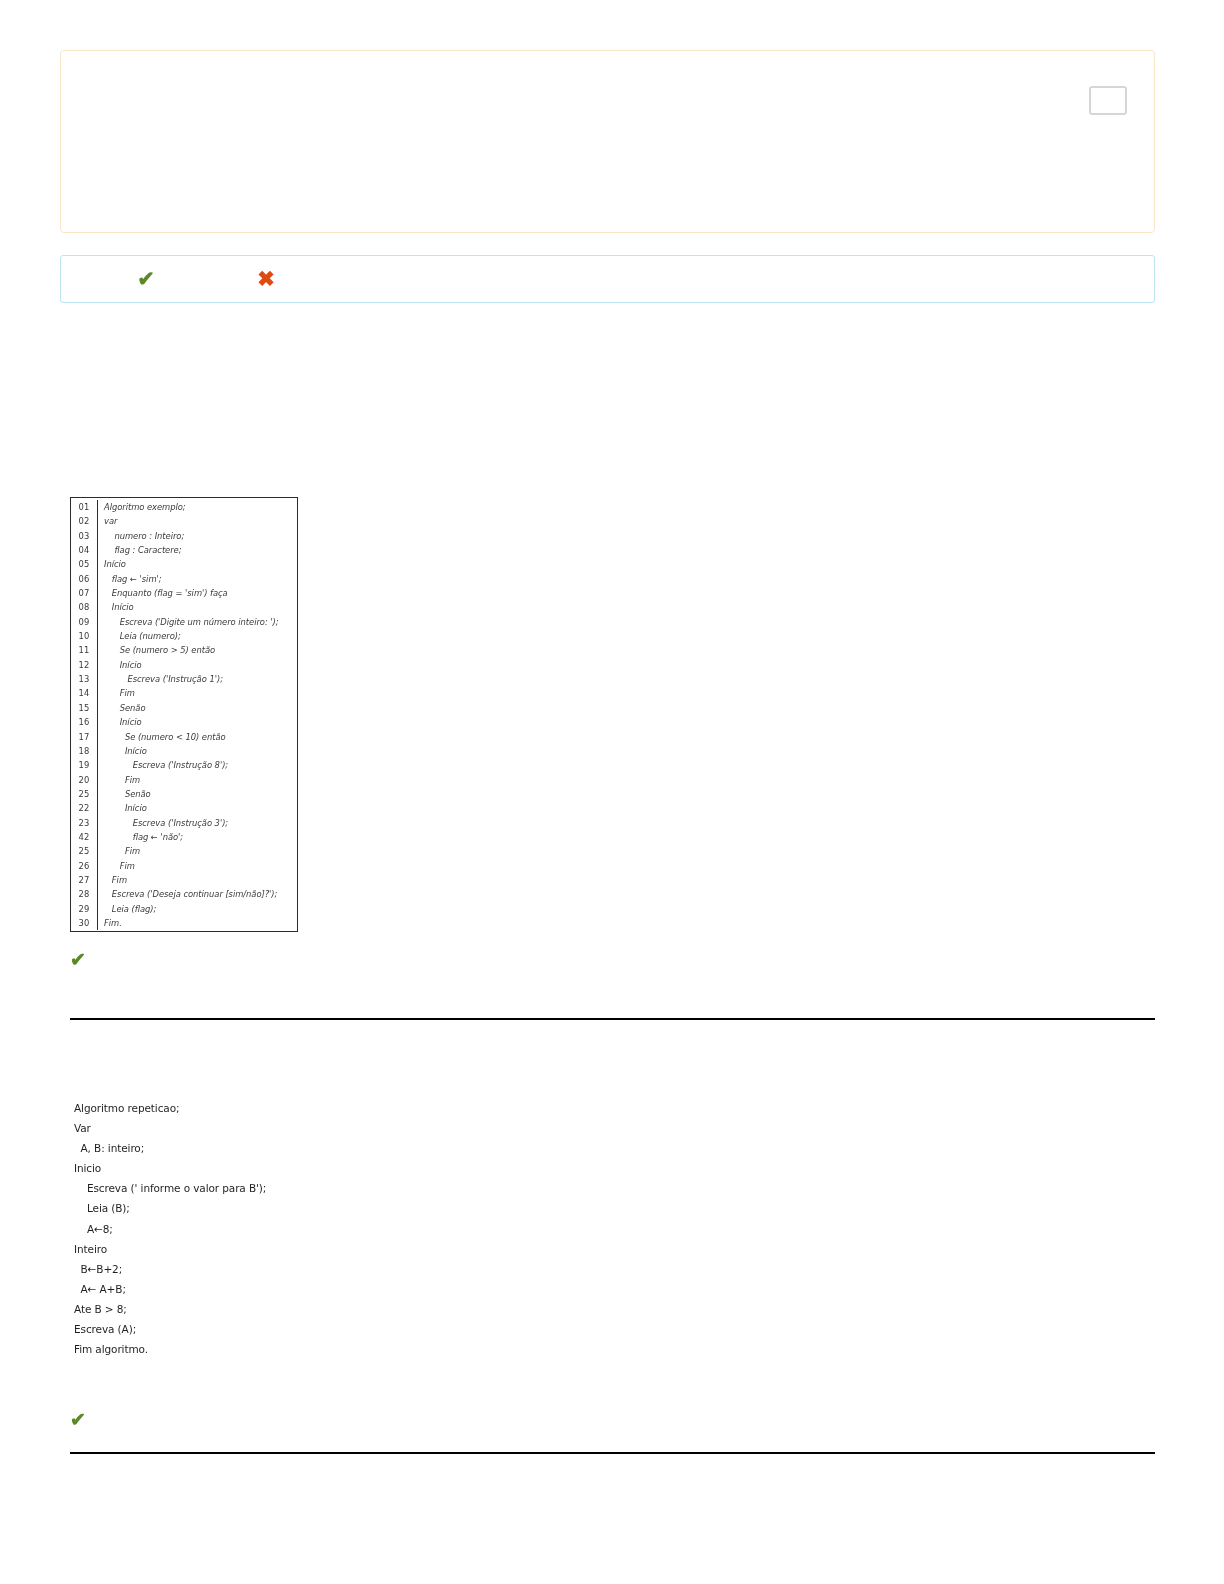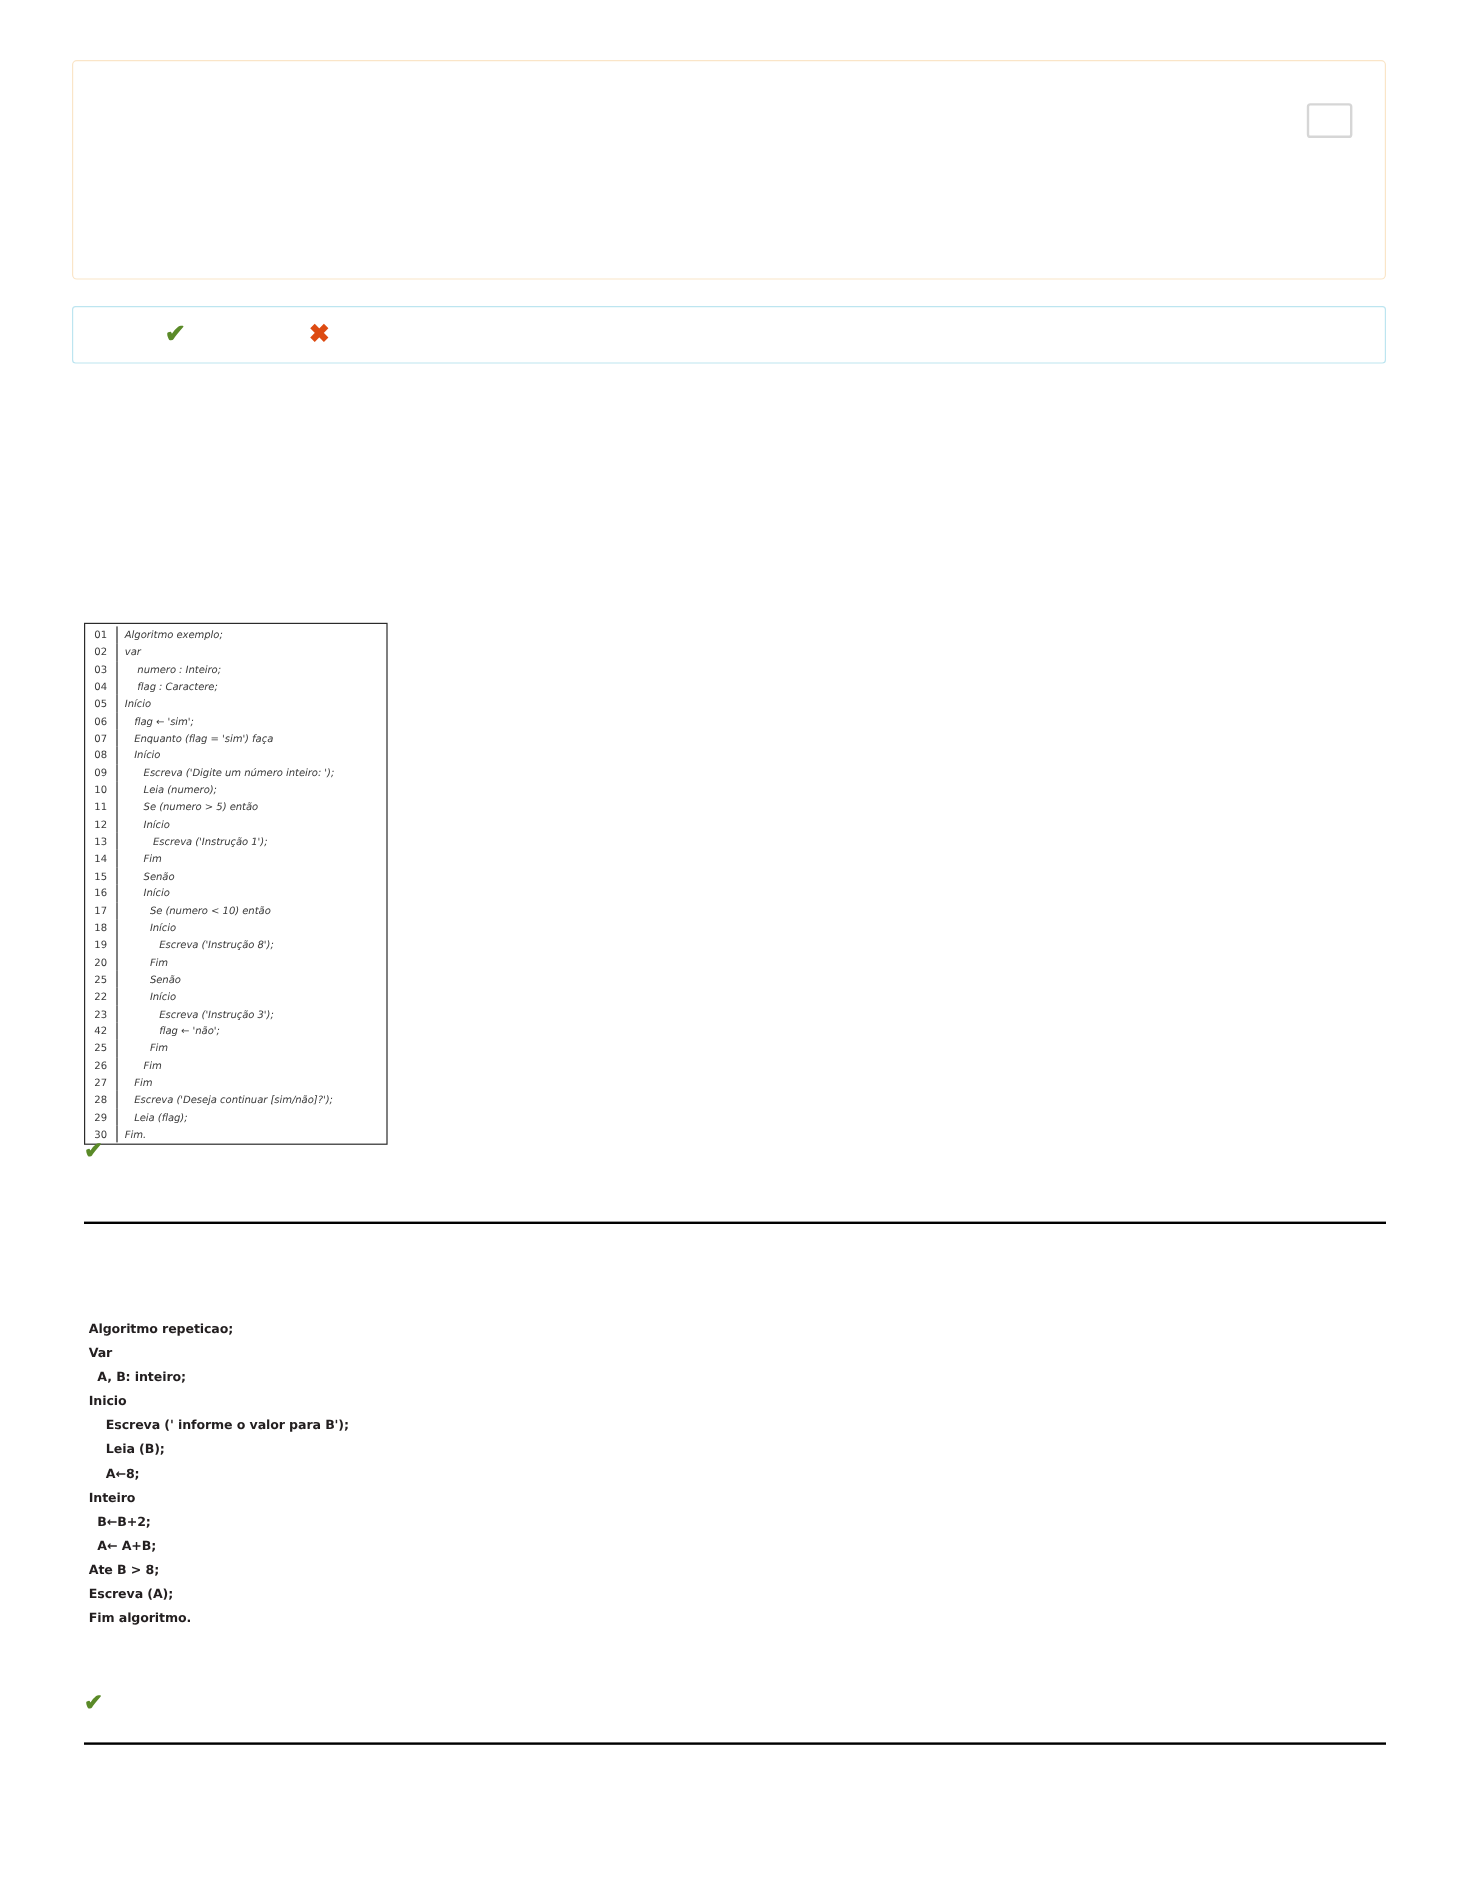--- a/index.html
+++ b/index.html
@@ -69,8 +69,8 @@
   .code-listing {
     position: absolute;
     left: 70px;
-    top: 519px;
-    width: 253px;
+    top: 497px;
+    width: 228px;
     border: 1px solid #2b2b2b;
     background: #ffffff;
     box-sizing: border-box;

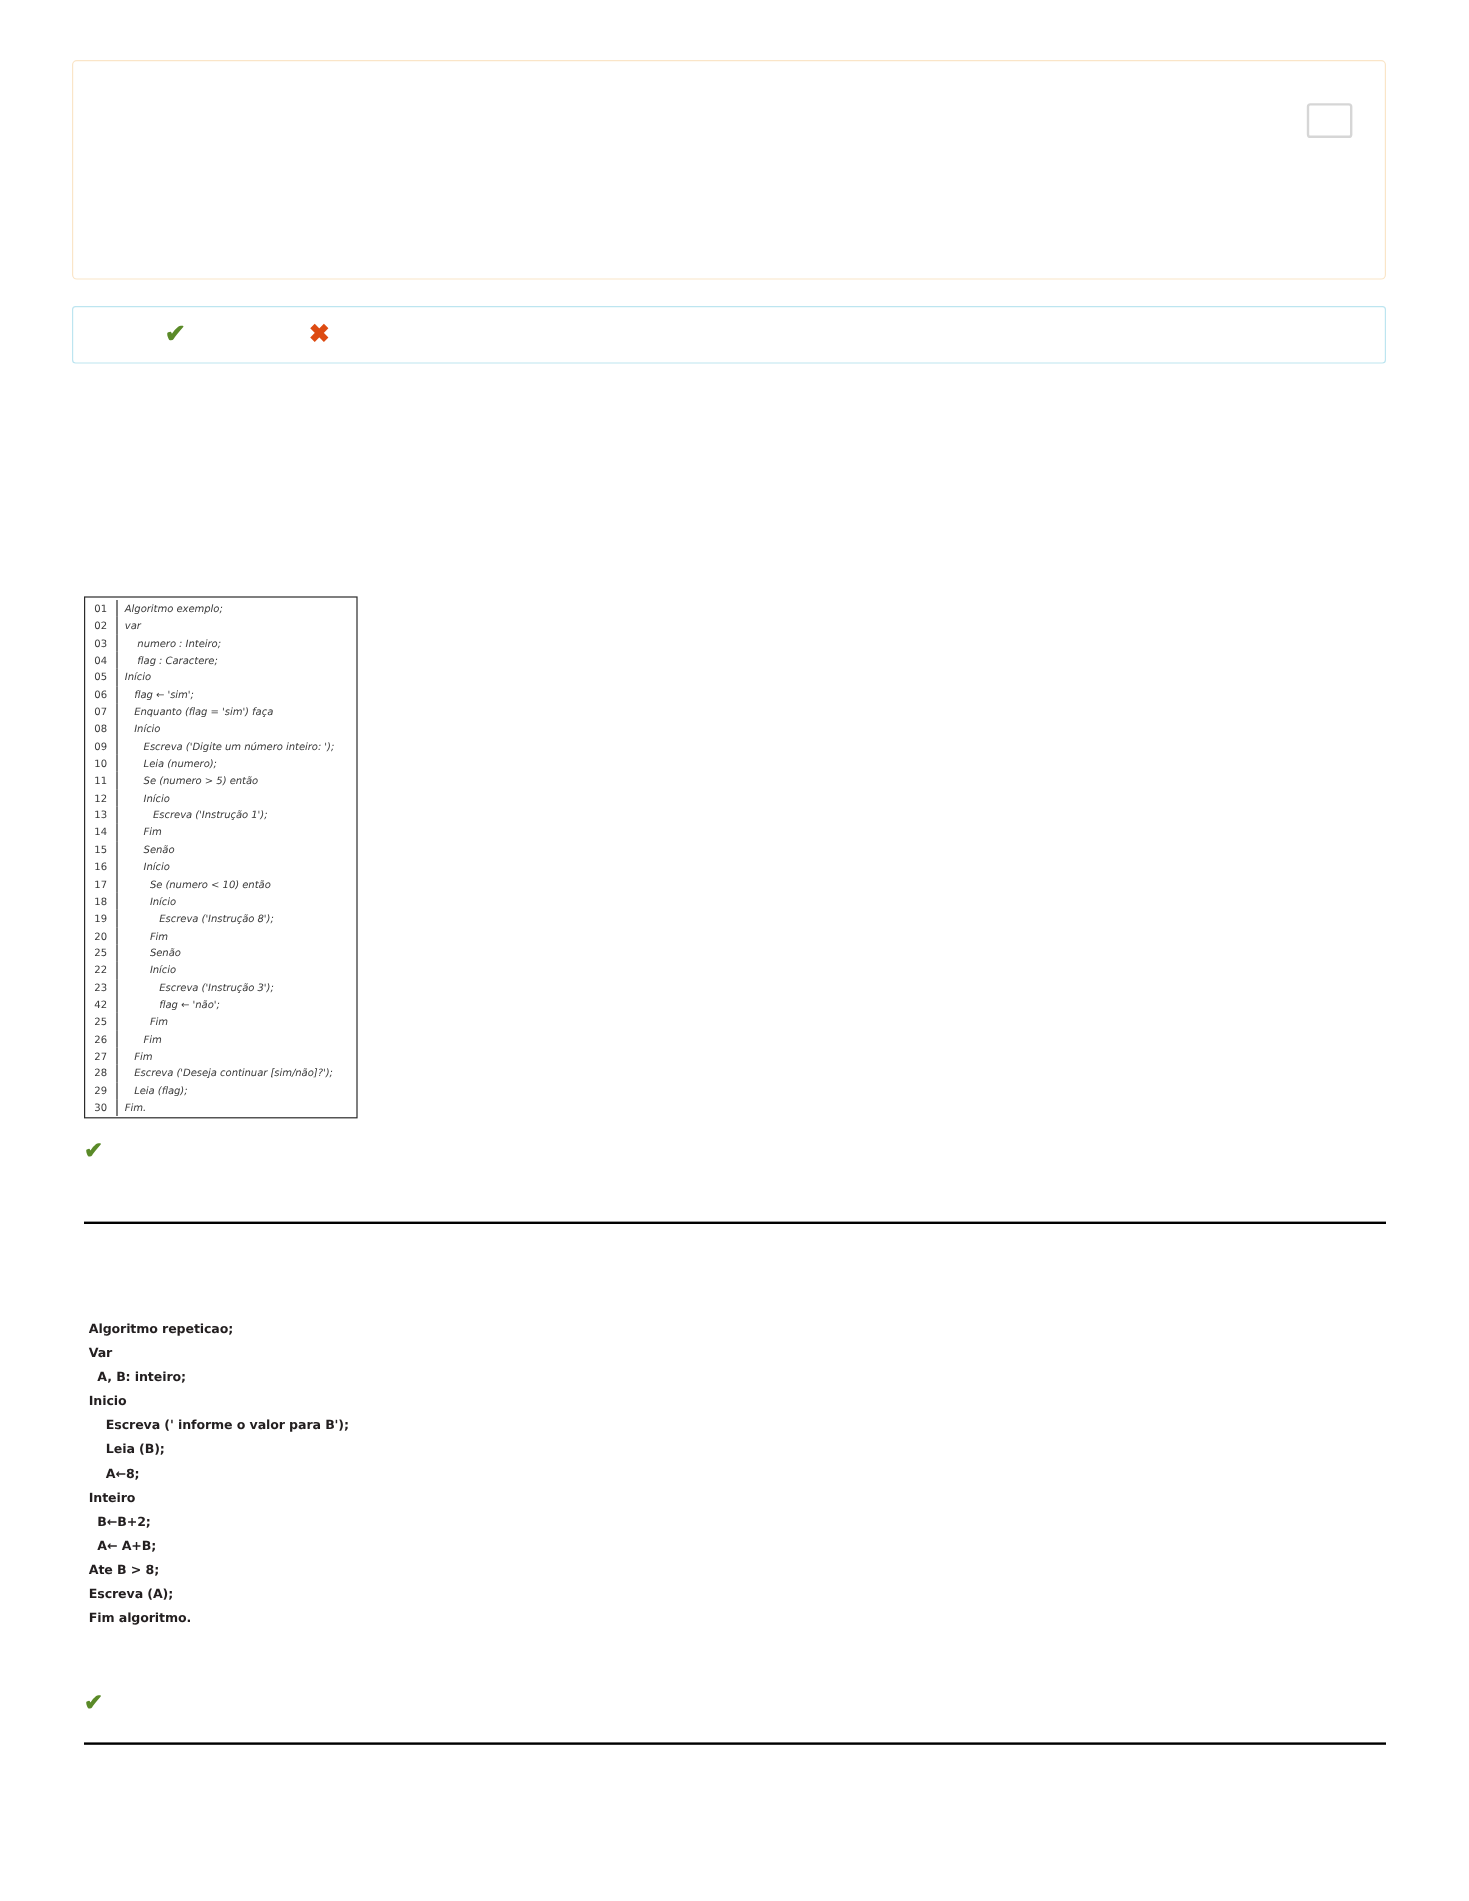--- a/index.html
+++ b/index.html
@@ -136,7 +136,6 @@
     color: #231f20;
     white-space: pre;
     letter-spacing: -0.1px;
-    font-weight: bold;
   }
   .code-plain div { height: 20.1px; }
 </style>

